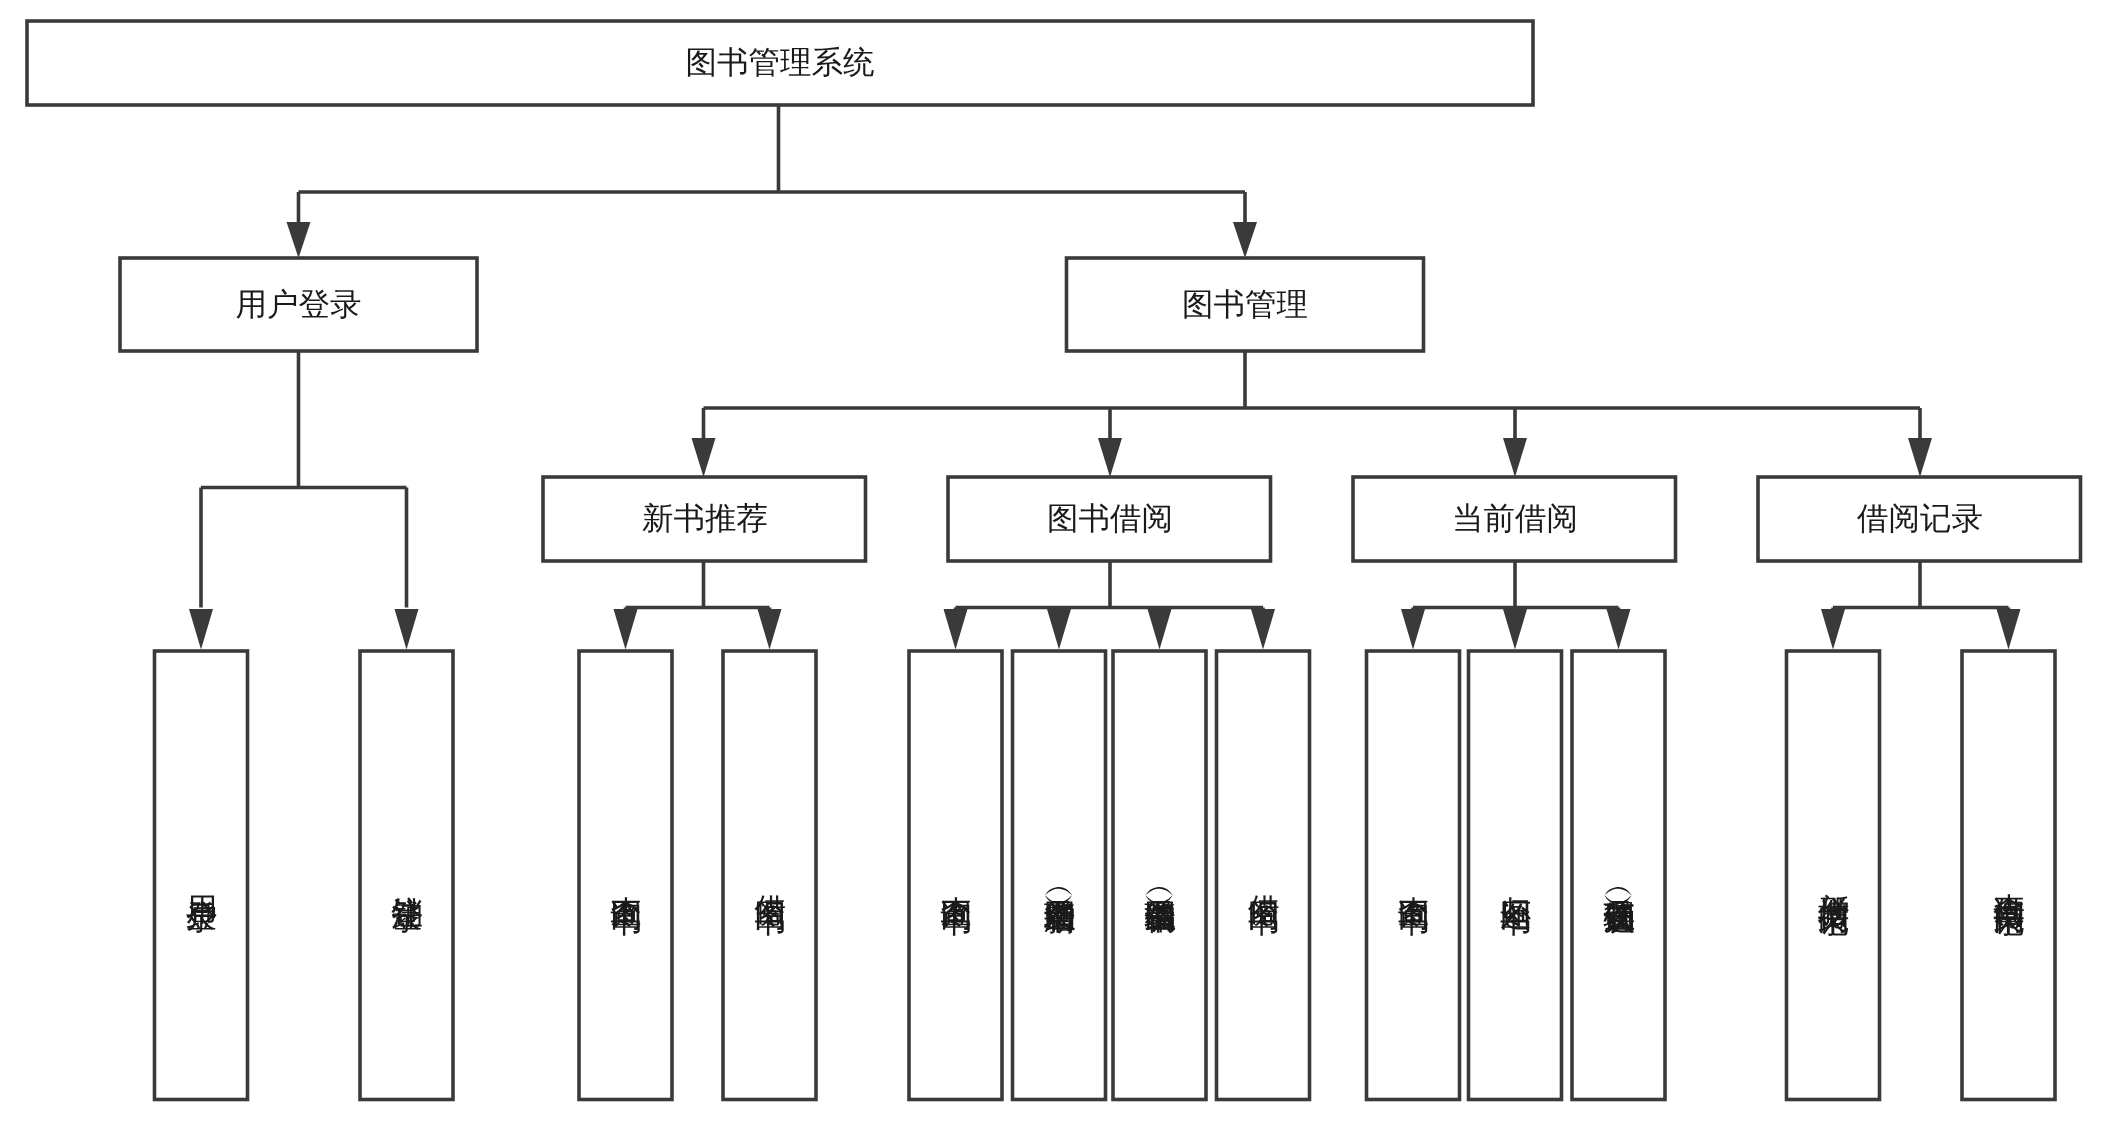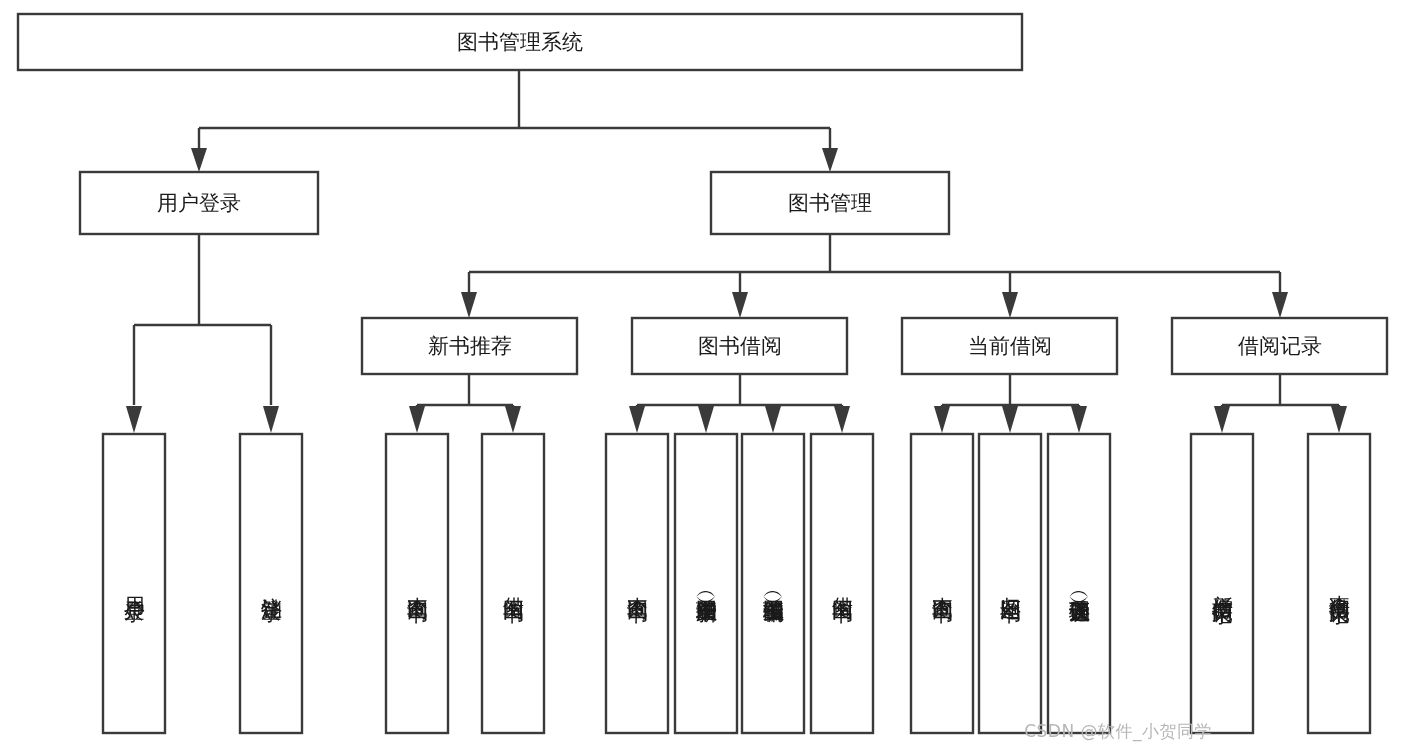--- a/index.html
+++ b/index.html
@@ -180,7 +180,6 @@
   <div class="node-label-v" style="left:1191px; top:434px; width:62px; height:299px;">新增借阅记录</div>
   <div class="node-label-v" style="left:1308px; top:434px; width:62px; height:299px;">查询借阅记录</div>
 
-  <div id="watermark">CSDN @软件_小贺同学</div>
 </div>
 
 </body></html>

